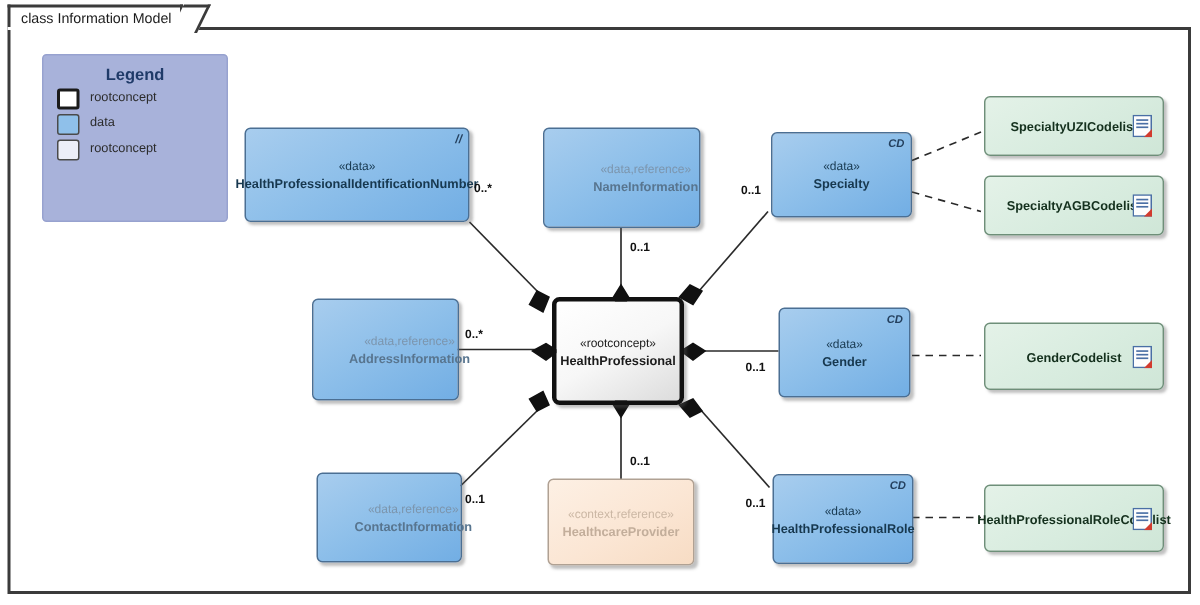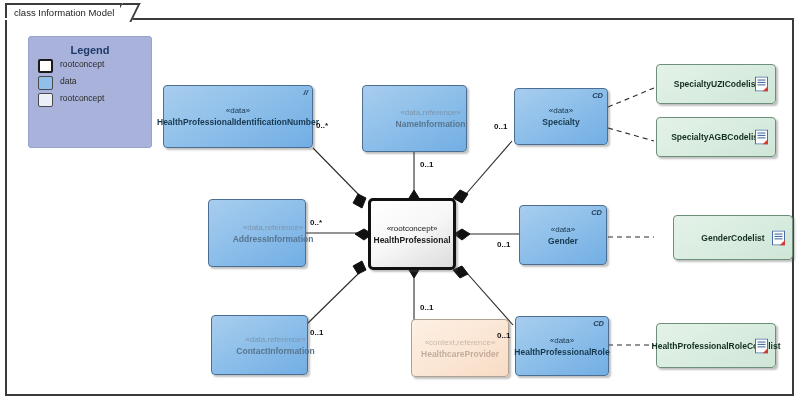--- a/index.html
+++ b/index.html
@@ -322,7 +322,7 @@
     </svg>
   </div>
 
-  <div class="node n-codelist" style="left:656px;top:215px;width:120px;height:45px;margin-left:17px;">
+  <div class="node n-codelist" style="left:656px;top:215px;width:120px;height:45px;">
     <div class="nm">GenderCodelist</div>
     <svg class="doc-icon" viewBox="0 0 13 15">
       <rect x="0.5" y="0.5" width="12" height="14" fill="#fdfdfd" stroke="#4a6fa5"></rect>

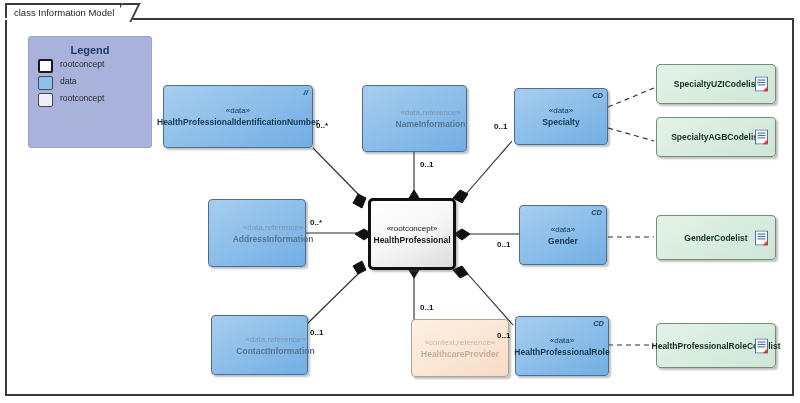--- a/index.html
+++ b/index.html
@@ -287,7 +287,7 @@
   </div>
   <div class="mult" style="left:310px;top:328px;">0..1</div>
 
-  <div class="node n-context" style="left:365px;top:319px;width:98px;height:58px;margin-left:46px;">
+  <div class="node n-context" style="left:365px;top:319px;width:98px;height:58px;">
     <div class="stereo">«context,reference»</div>
     <div class="nm">HealthcareProvider</div>
   </div>

